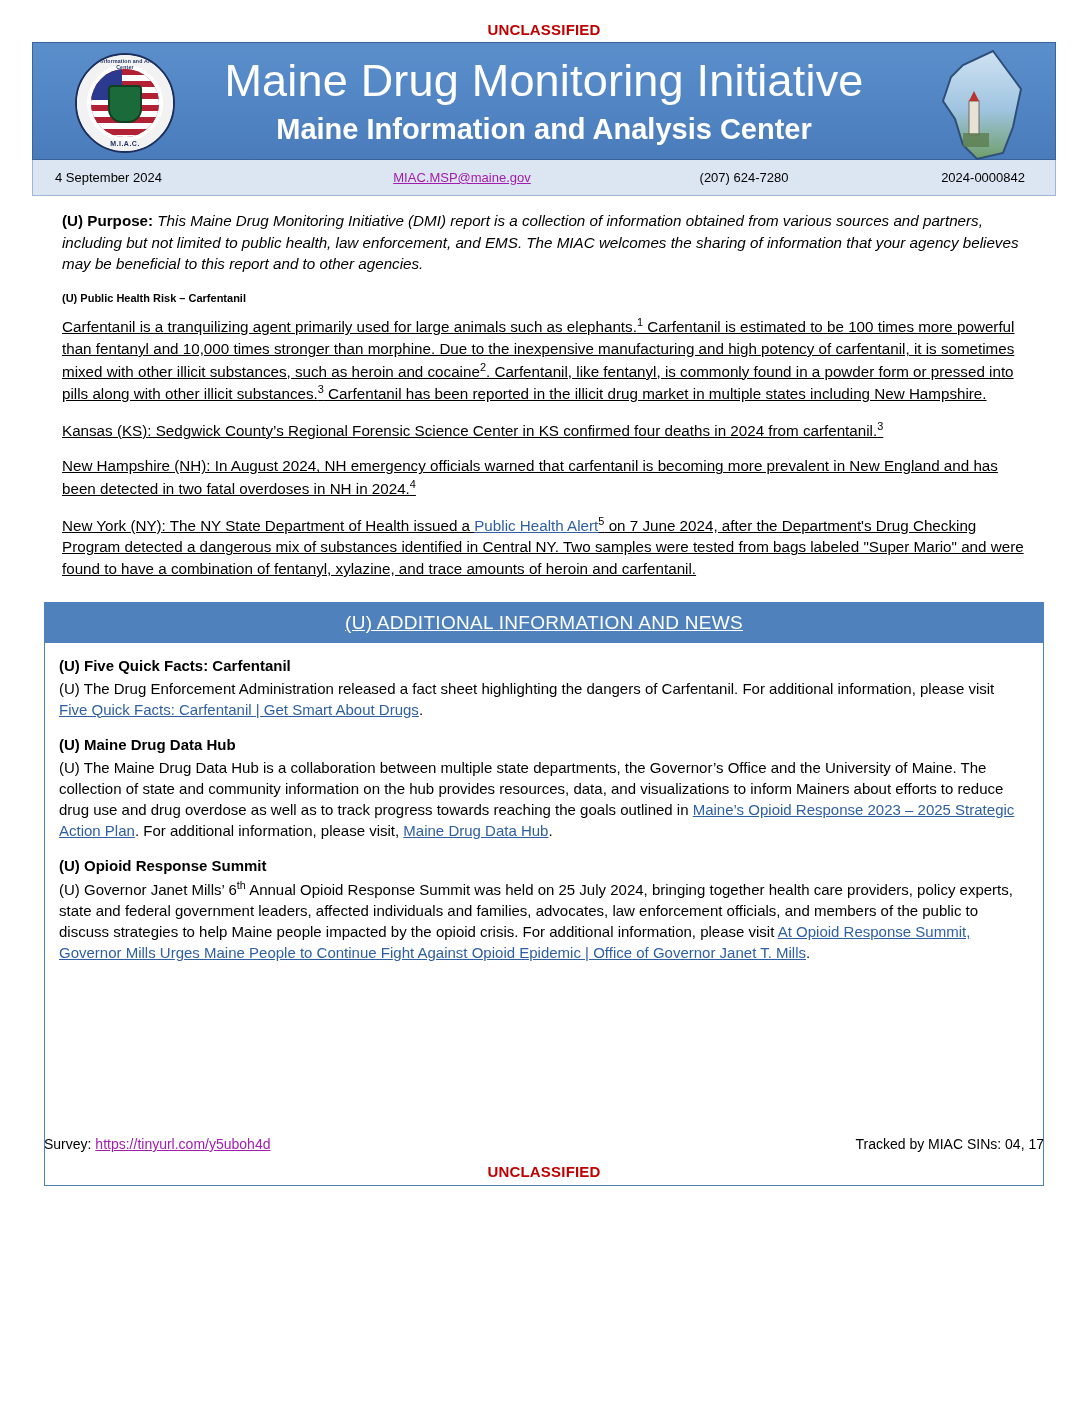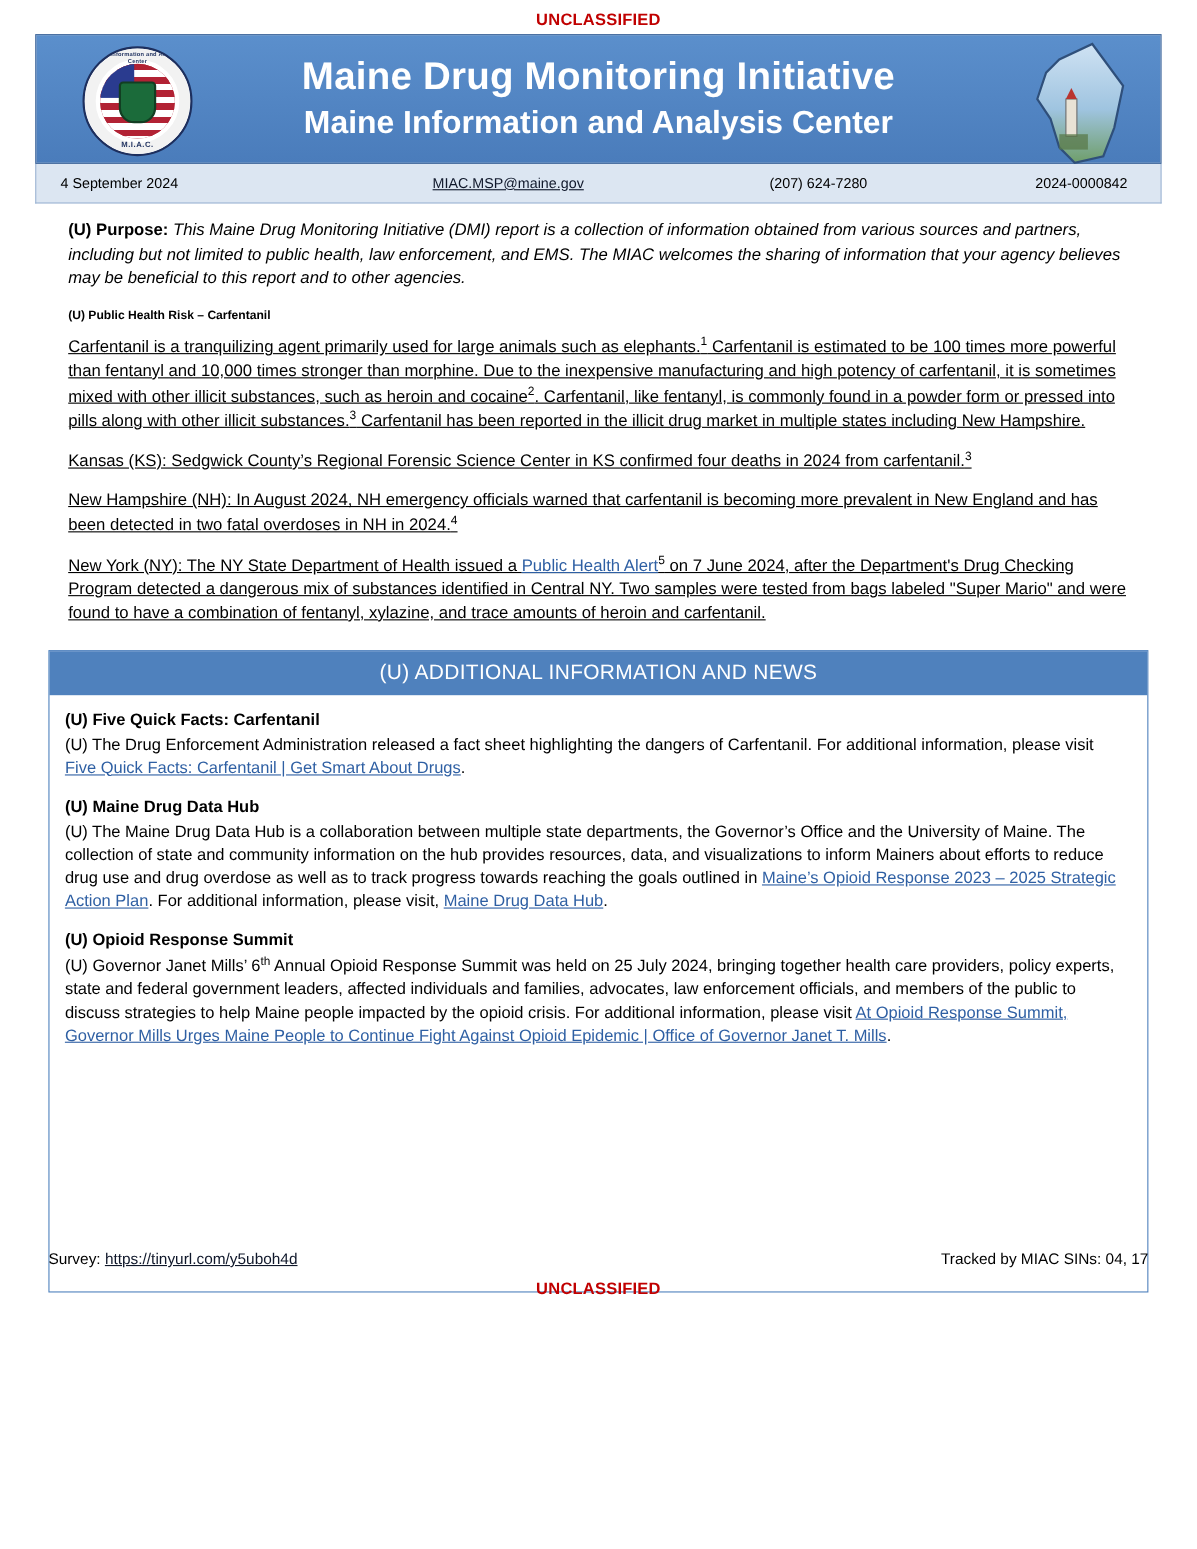--- a/index.html
+++ b/index.html
@@ -19,7 +19,7 @@
     height: 1212px;
     position: relative;
     box-sizing: border-box;
-    padding: 4px 32px;
+    padding: 15px 32px;
   }
   .classification {
     text-align: center;

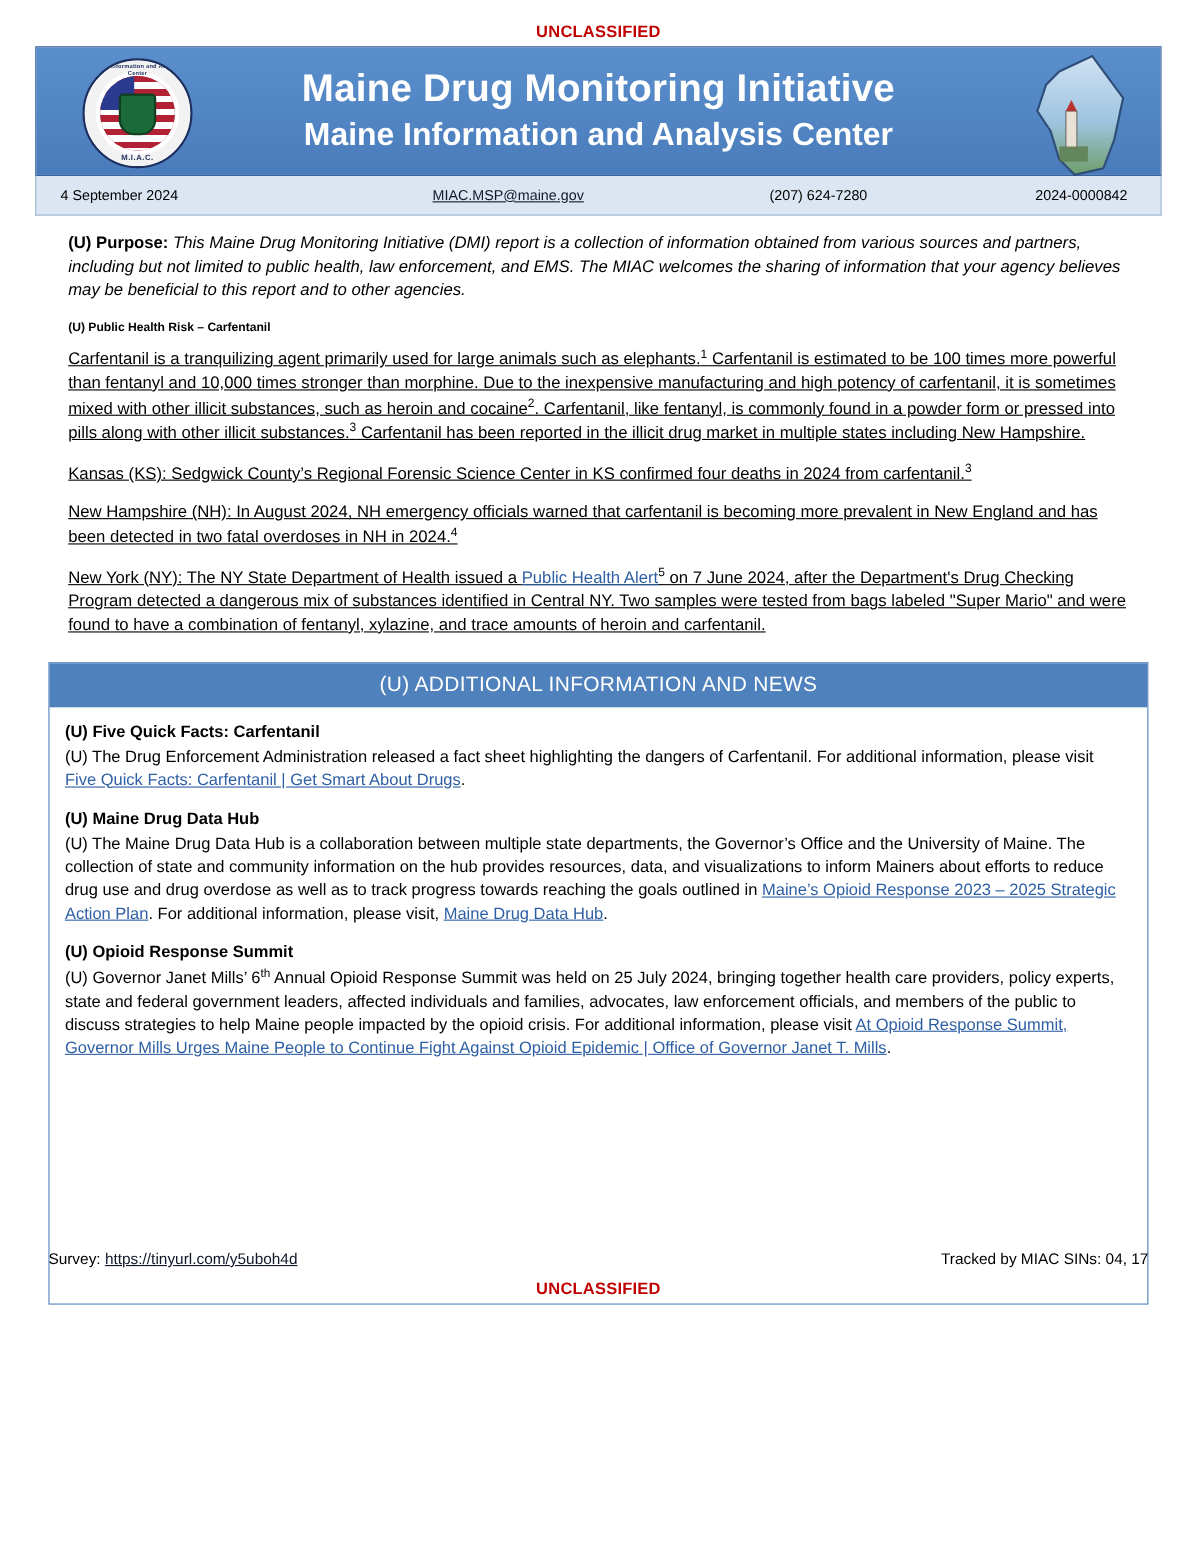--- a/index.html
+++ b/index.html
@@ -55,8 +55,8 @@
     line-height: 1.08;
   }
   .banner-title {
-    font-size: 35px;
-    font-weight: bold;
+    font-size: 45px;
+    font-weight: normal;
     letter-spacing: 0.2px;
   }
   .banner-subtitle {

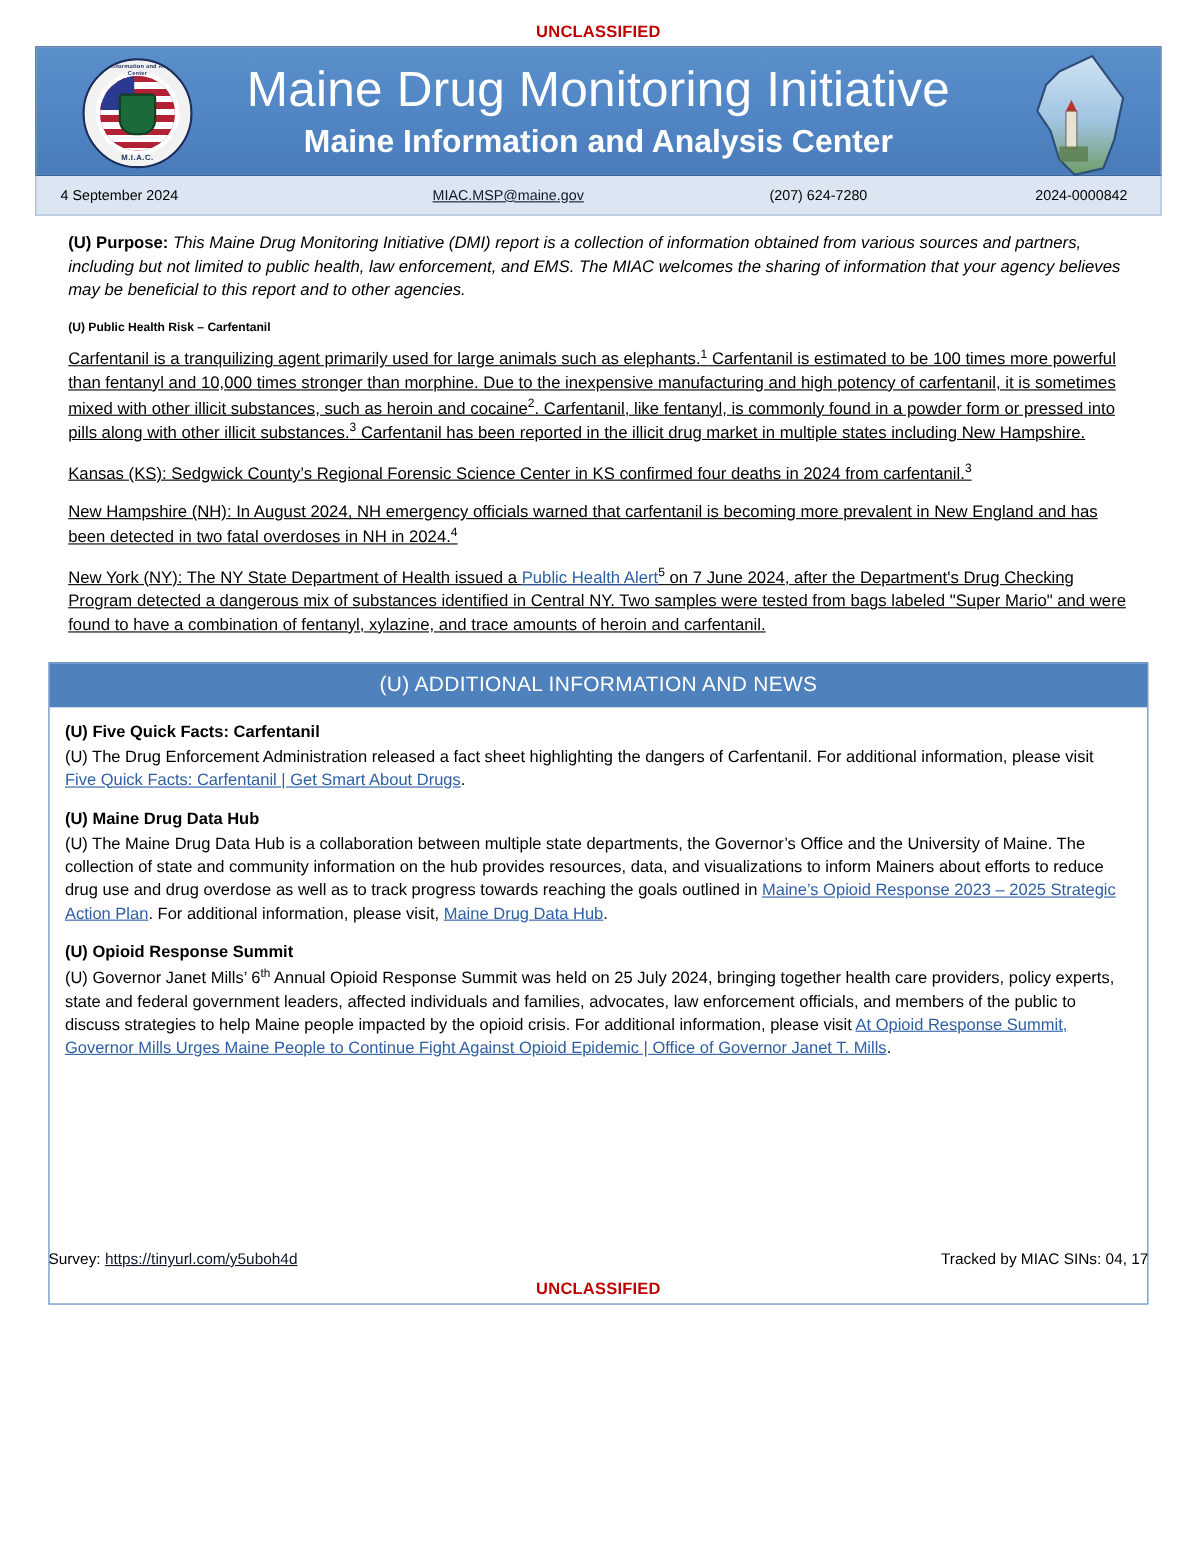--- a/index.html
+++ b/index.html
@@ -168,7 +168,7 @@
   .infobar .phone { width: 250px; text-align: center; }
   .infobar .docnum { flex: 1; text-align: right; padding-right: 30px; }
   a, .link {
-    color: #0f172a;
+    color: #a21caf;
   }
   .link-blue { color: #2e5fa3; text-decoration: underline; }
 

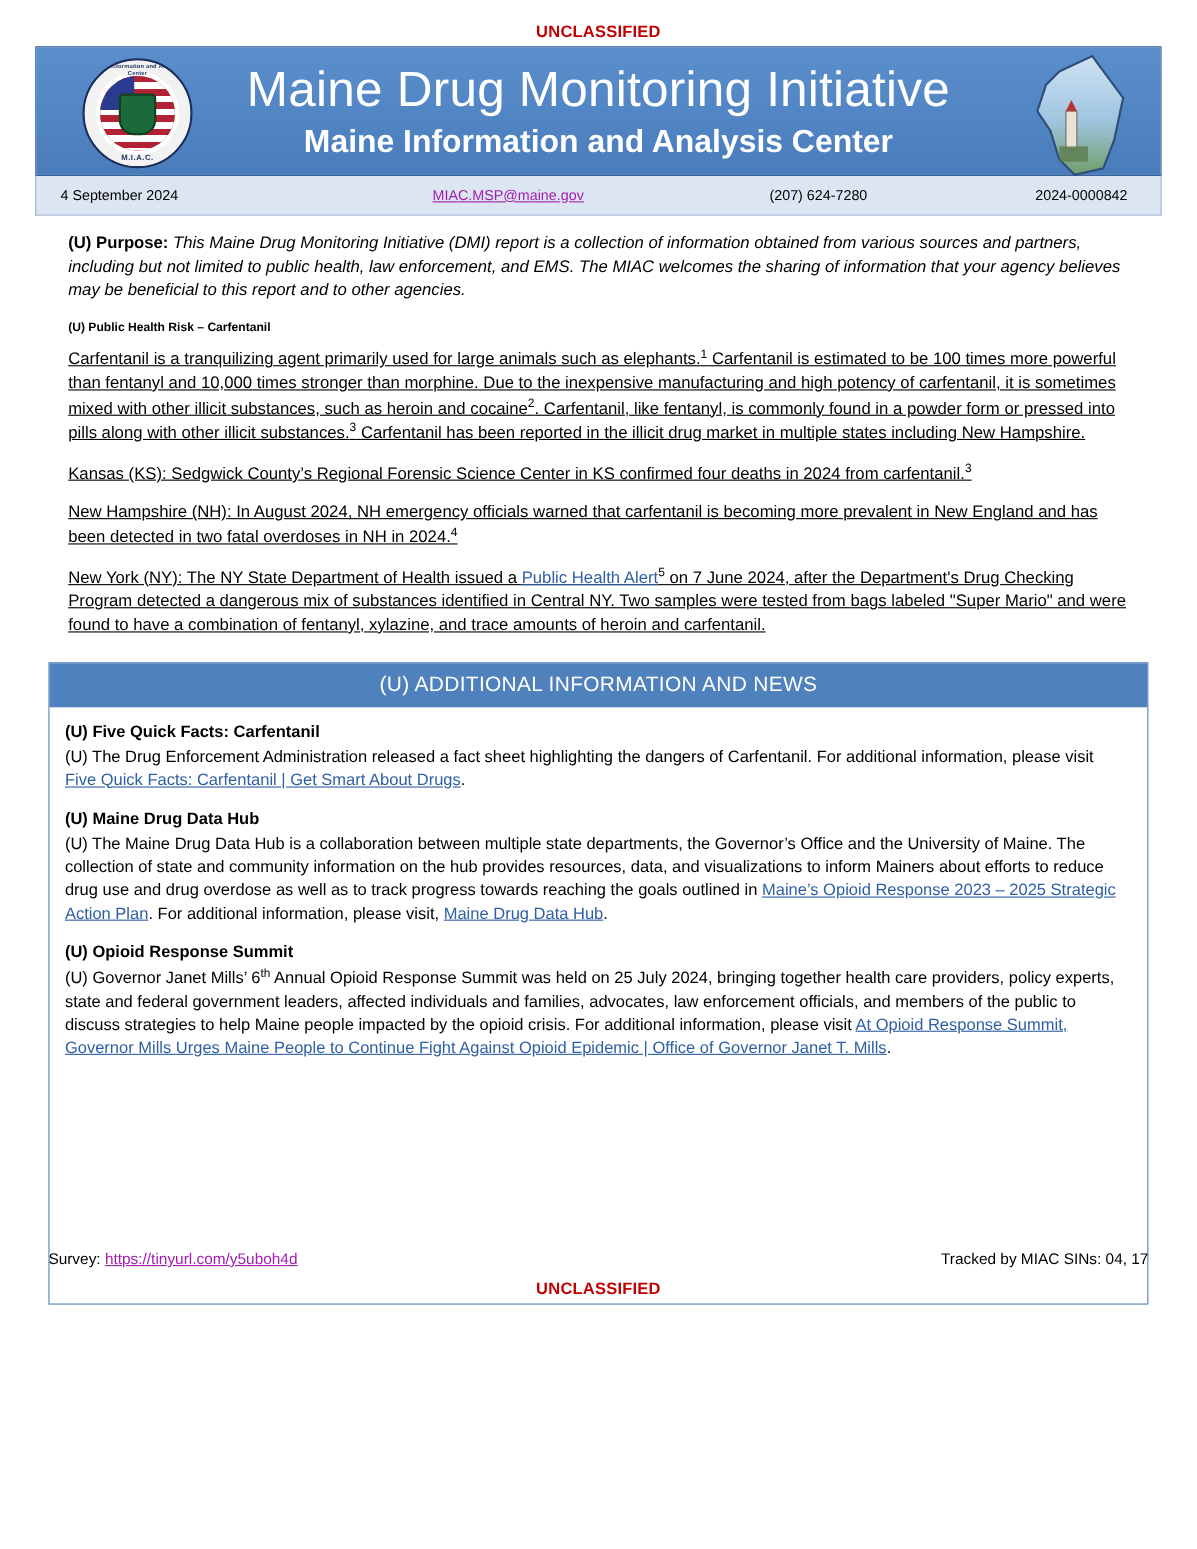--- a/index.html
+++ b/index.html
@@ -208,6 +208,7 @@
     font-size: 19px;
     padding: 9px 0;
     letter-spacing: 0.3px;
+    text-decoration: underline;
   }
   .addl-body {
     padding: 12px 14px 10px 14px;

